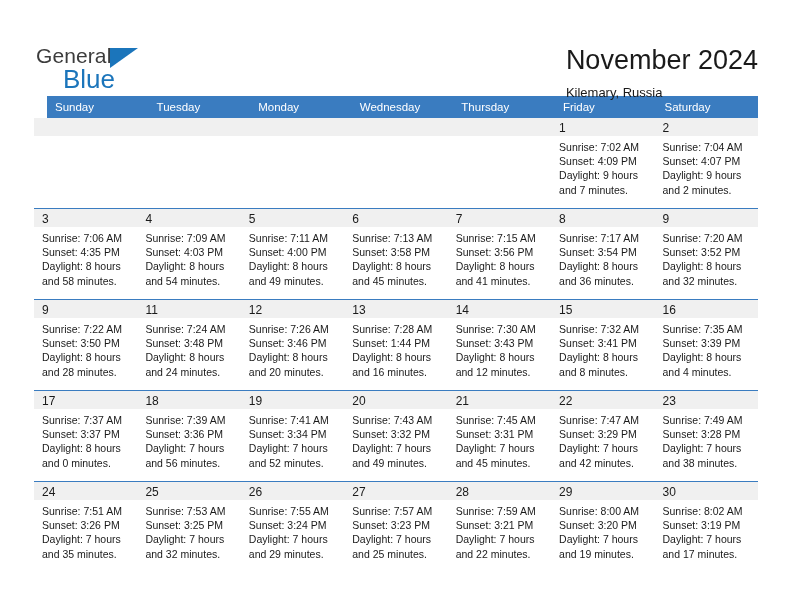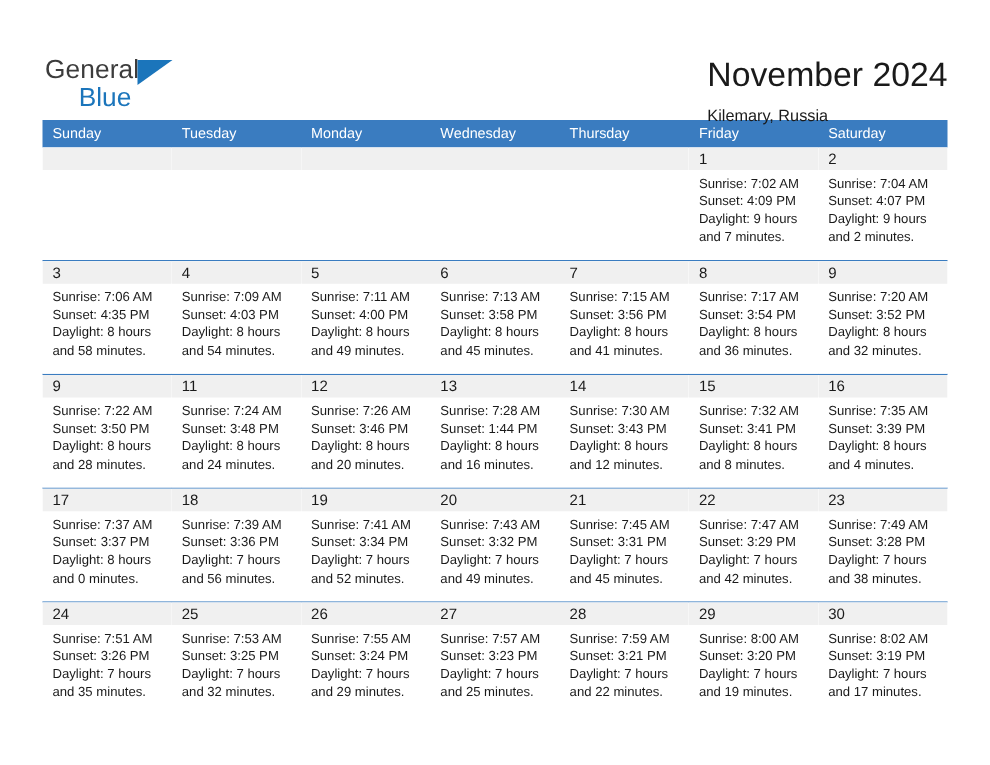--- a/index.html
+++ b/index.html
@@ -45,7 +45,7 @@
     display: block;
   }
   .brand-blue {
-    font-size: 21px;
+    font-size: 26px;
     color: #1b75bb;
     line-height: 22px;
     display: block;

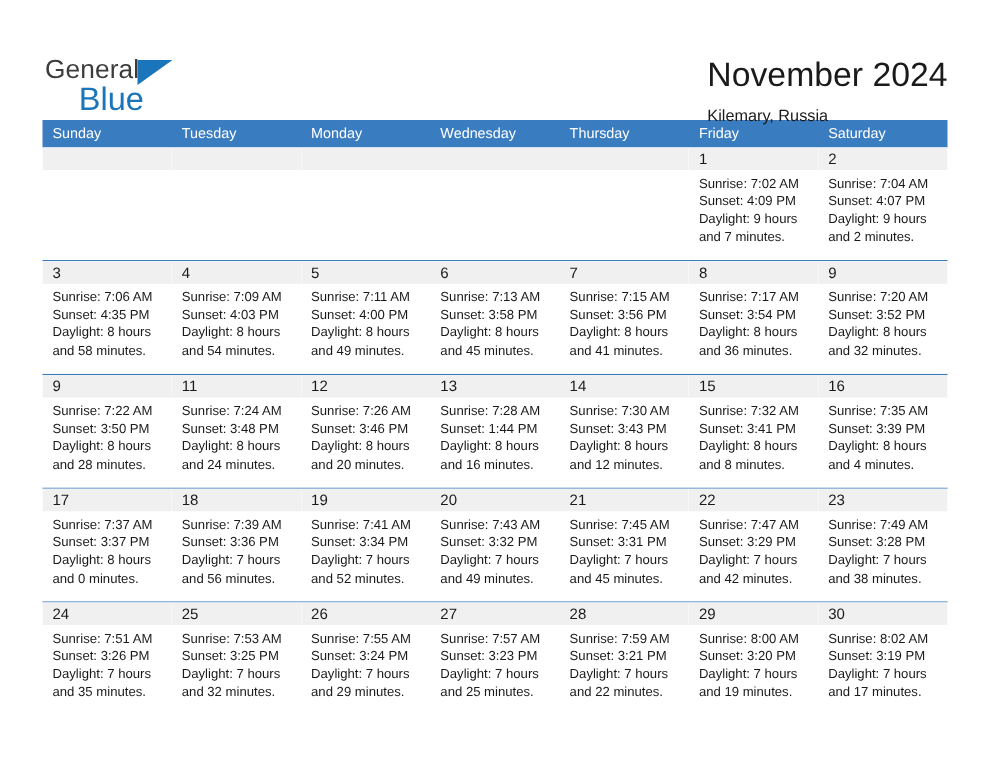--- a/index.html
+++ b/index.html
@@ -87,6 +87,7 @@
     display: flex;
     background: #3a7cc0;
     height: 22px;
+    margin-left: 13px;
   }
   .dow-cell {
     flex: 1 1 0;

